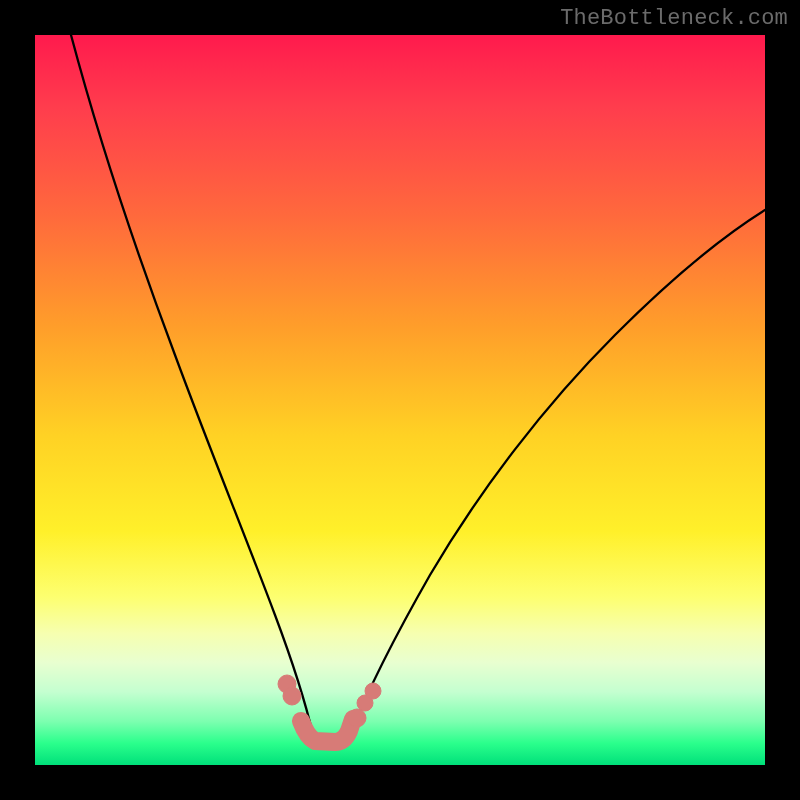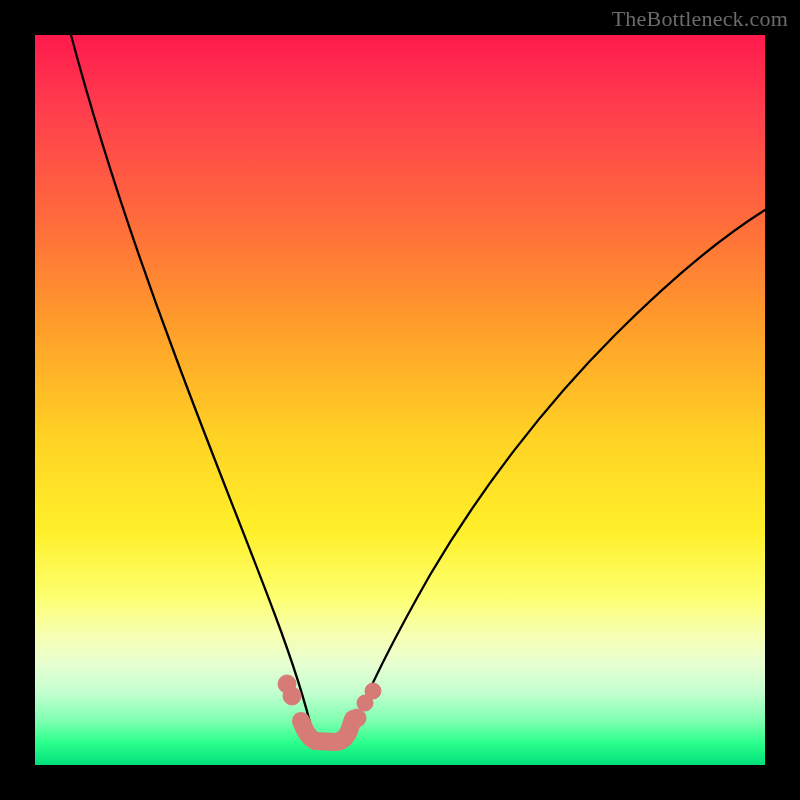--- a/index.html
+++ b/index.html
@@ -44,7 +44,7 @@
     position: absolute;
     top: 6px;
     right: 12px;
-    font-family: Liberation Serif, serif;
+    font-family: Liberation Mono, monospace;
     font-size: 22px;
     color: #6b6b6b;
     letter-spacing: 0.2px;

